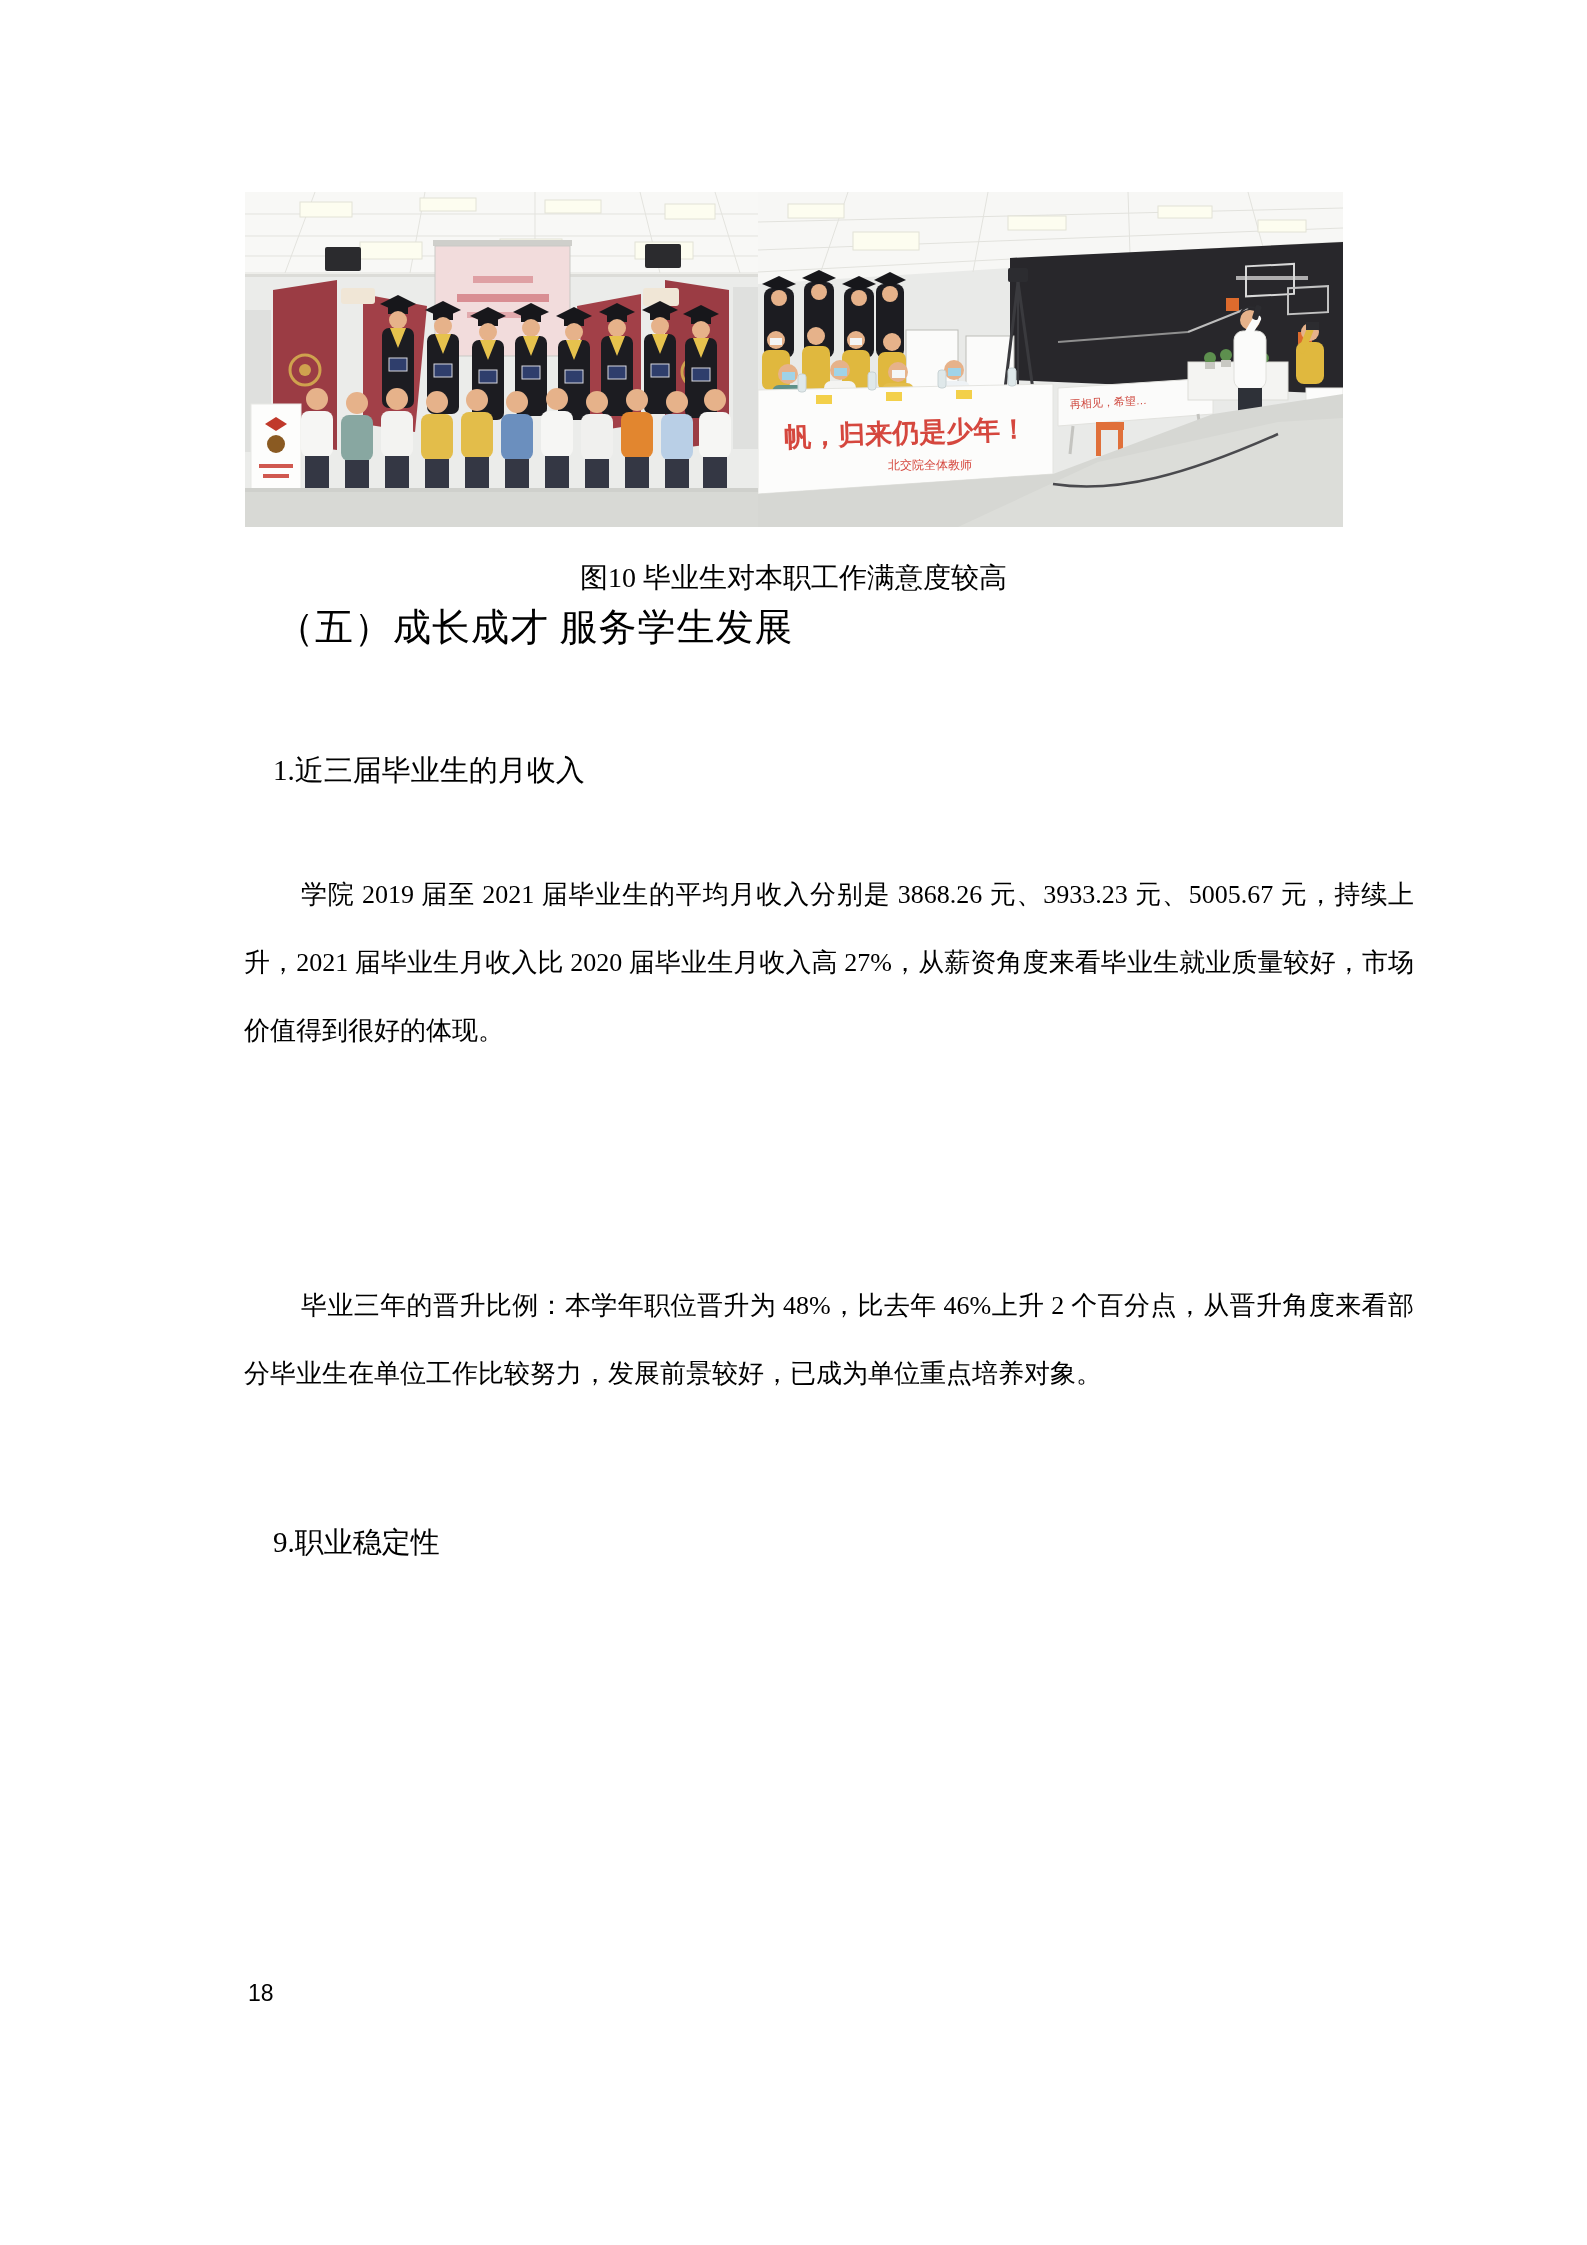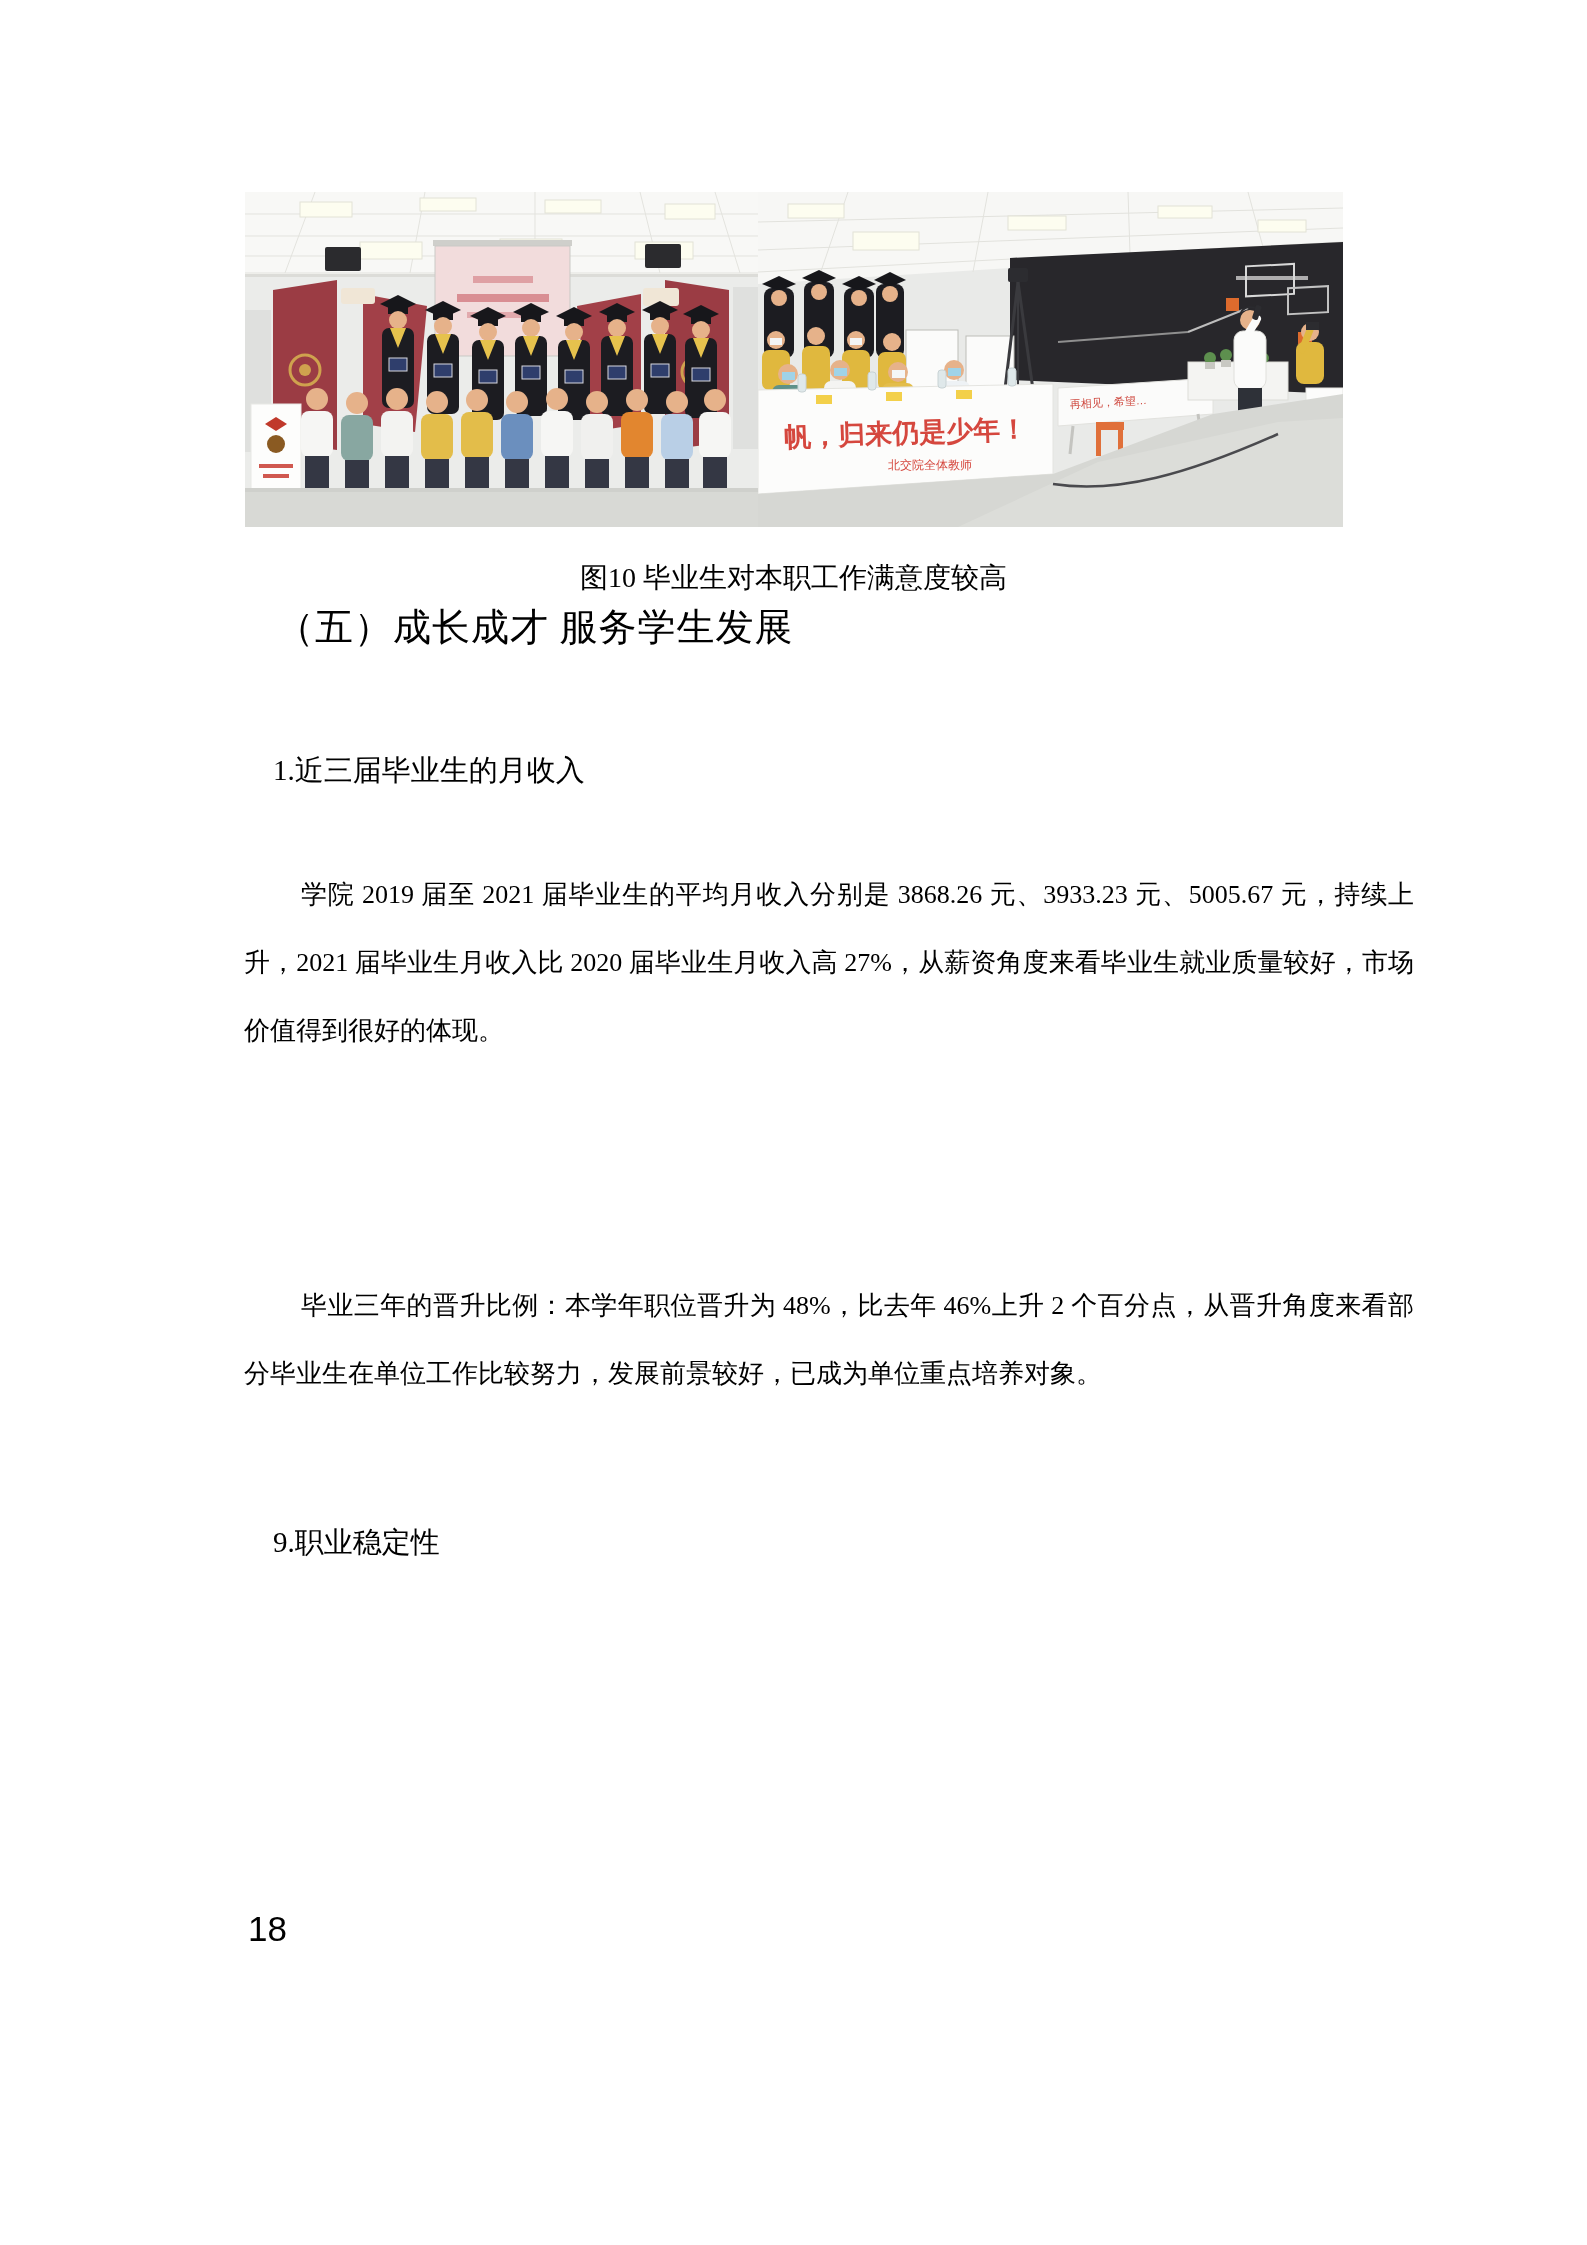--- a/index.html
+++ b/index.html
@@ -67,9 +67,9 @@
   .pagenum{
     position:absolute;
     left:248px;
-    top:1912px;
+    top:1976px;
     font-family:"Liberation Sans","DejaVu Sans",sans-serif;
-    font-size:35px;
+    font-size:23px;
     line-height:34px;
   }
   svg text{font-family:"Liberation Sans","DejaVu Sans",sans-serif;}

